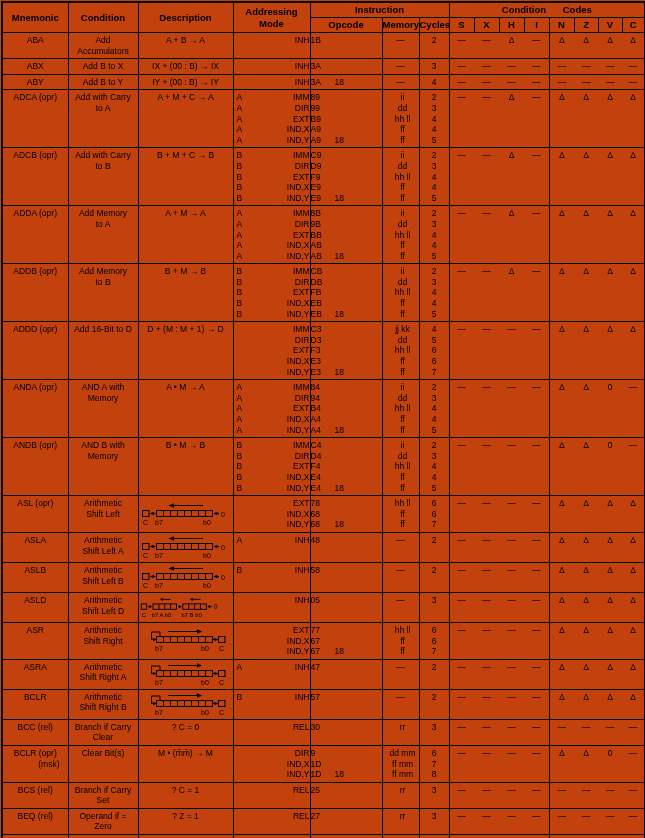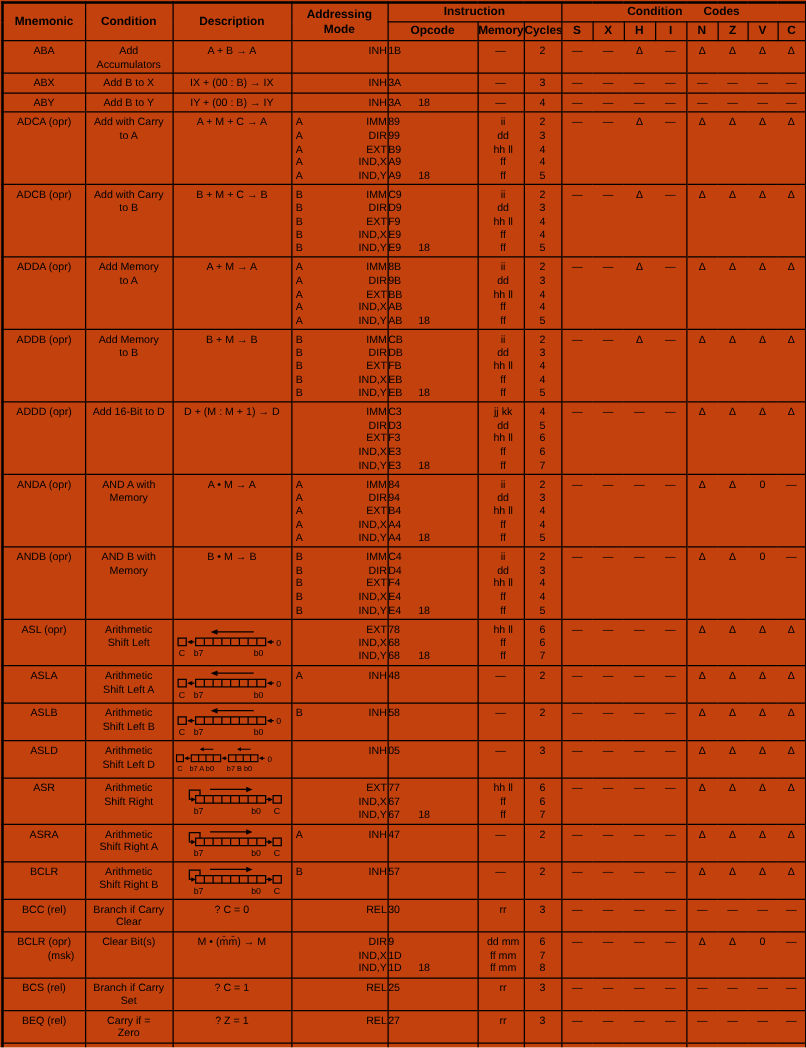--- a/index.html
+++ b/index.html
@@ -1035,7 +1035,7 @@
             <div class="mn-line">BEQ (rel)</div>
           </td>
           <td class="c-opn">
-            <div class="opn-line">Carry if =</div>
+            <div class="opn-line">Operand if =</div>
             <div class="opn-line">Zero</div>
           </td>
           <td class="c-desc">

